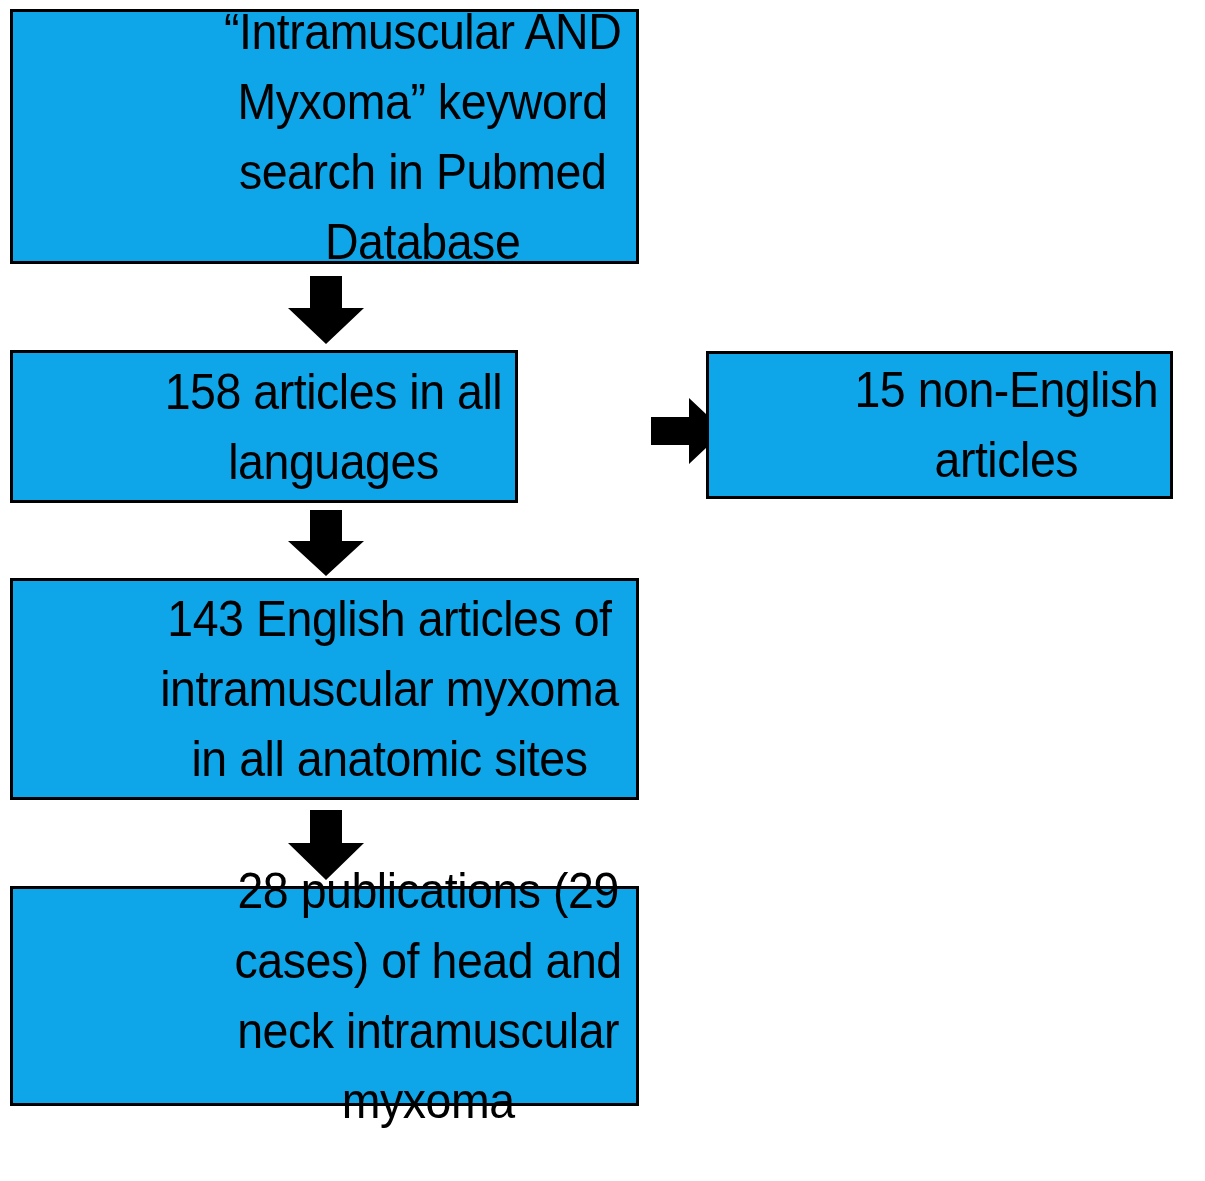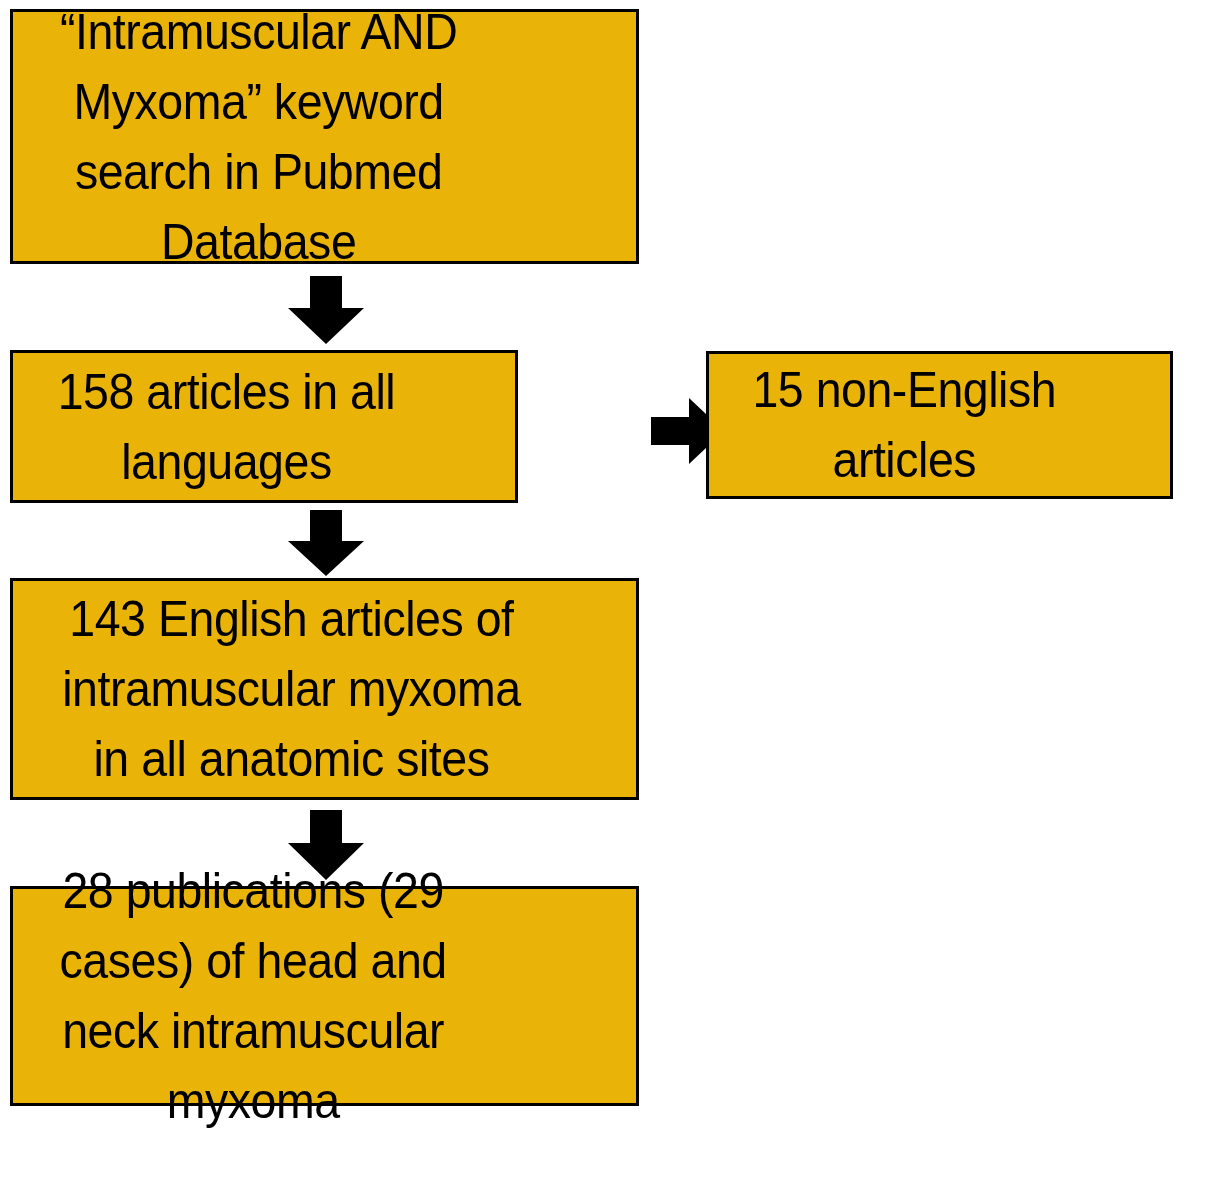--- a/index.html
+++ b/index.html
@@ -21,10 +21,10 @@
     position: absolute;
     box-sizing: border-box;
     border: 3px solid #000000;
-    background: #eab308;
+    background: #0ea5e9;
     display: flex;
     flex-direction: column;
-    align-items: flex-start;
+    align-items: flex-end;
     justify-content: center;
     padding-left: 32px;
   }

